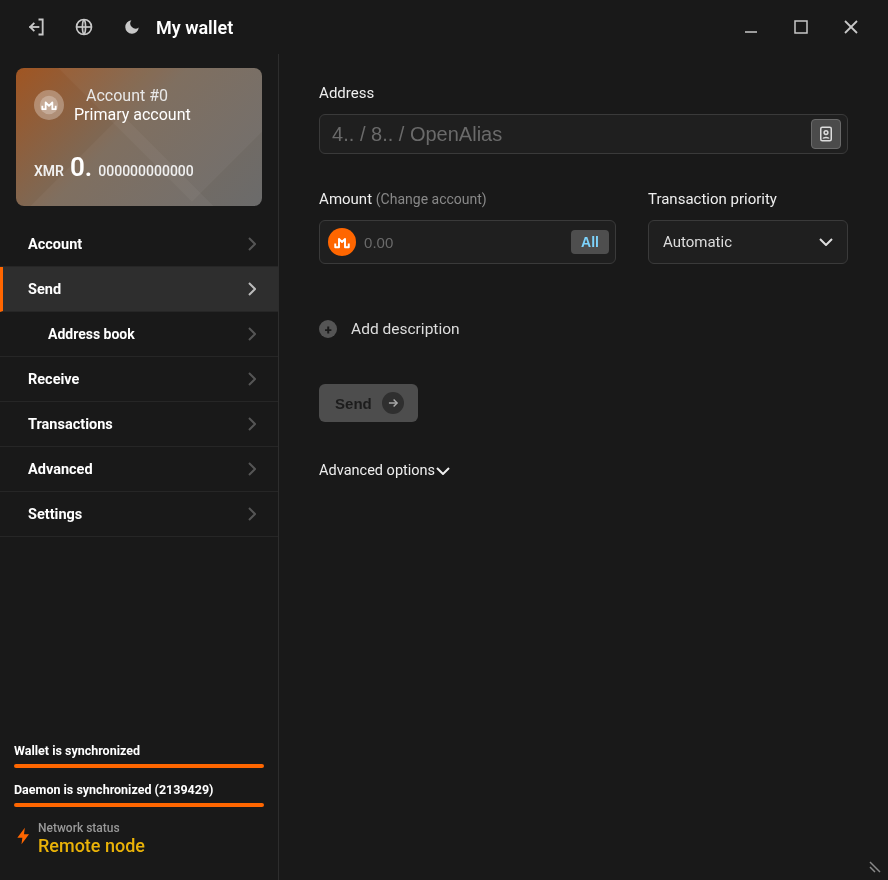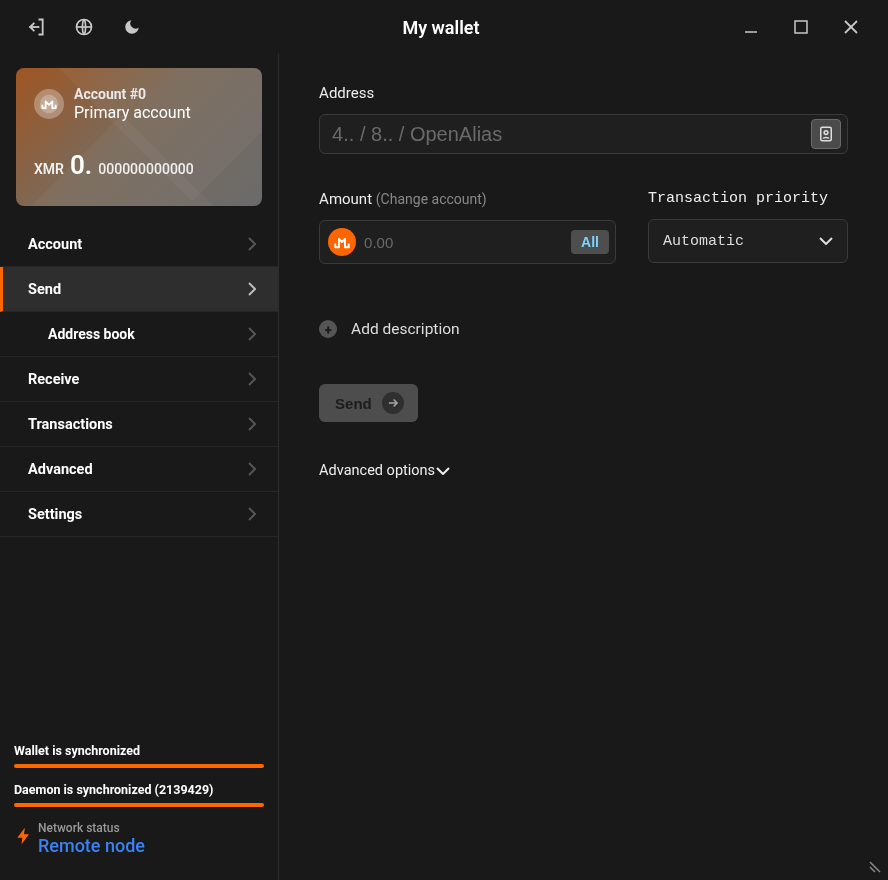--- a/index.html
+++ b/index.html
@@ -26,7 +26,6 @@
   }
   .tb-title {
     flex: 1;
-    text-align: center;
     font-size: 18px;
     font-weight: 600;
     color: #fff;

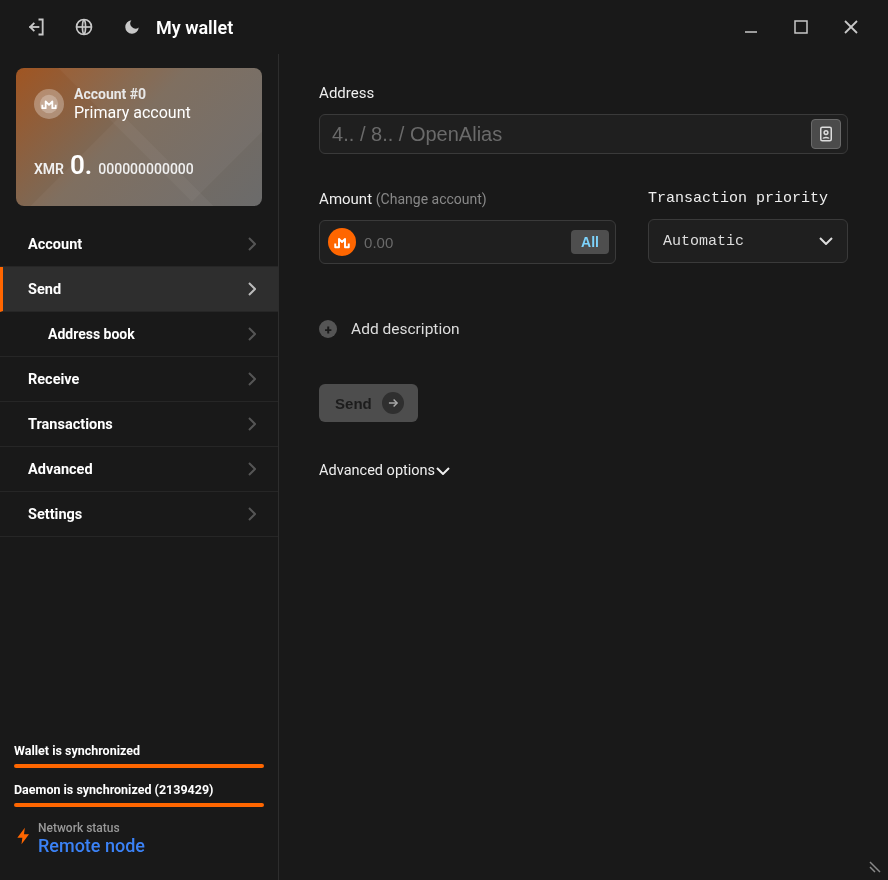--- a/index.html
+++ b/index.html
@@ -86,7 +86,7 @@
   }
   .m-circle svg { width: 20px; height: 20px; }
   .card-txt { line-height: 1.2; }
-  .card-sub { font-size: 14px; color: #e8e8e8; font-weight: 700;}
+  .card-sub { font-size: 16px; color: #e8e8e8; font-weight: 400; margin-left: 12px;}
   .card-name { font-size: 16px; font-weight: 400; color: #fff;}
   .balance-row { margin-top: 28px; display: flex; align-items: baseline; gap: 6px; position:relative; z-index:1;}
   .bal-ticker { font-size: 14px; font-weight: 600; color:#f0f0f0;}

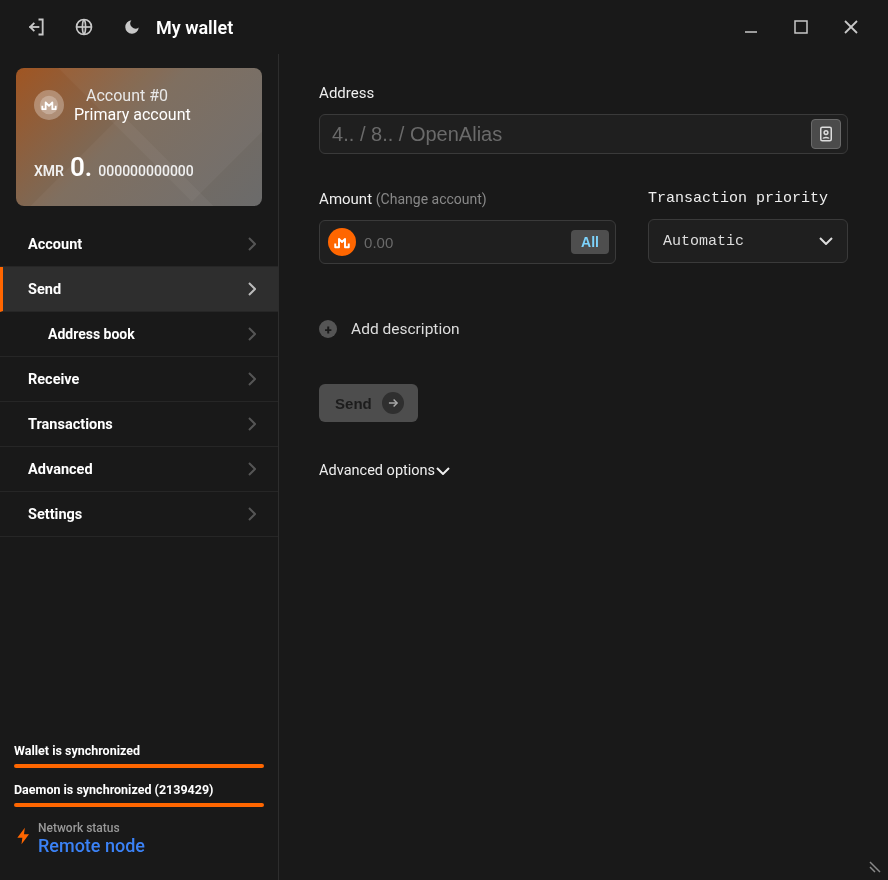--- a/index.html
+++ b/index.html
@@ -153,7 +153,7 @@
   }
   .row2 { display:flex; gap:32px; margin-top: 36px;}
   .amount-col { flex: 1; }
-  .priority-col { width: 200px; font-family: Liberation Mono, monospace; }
+  .priority-col { width: 200px; }
   .amount-wrap {
     display:flex; align-items:center; gap:8px;
     background:#1f1f1f; border:1px solid #3a3a3a; border-radius:6px;

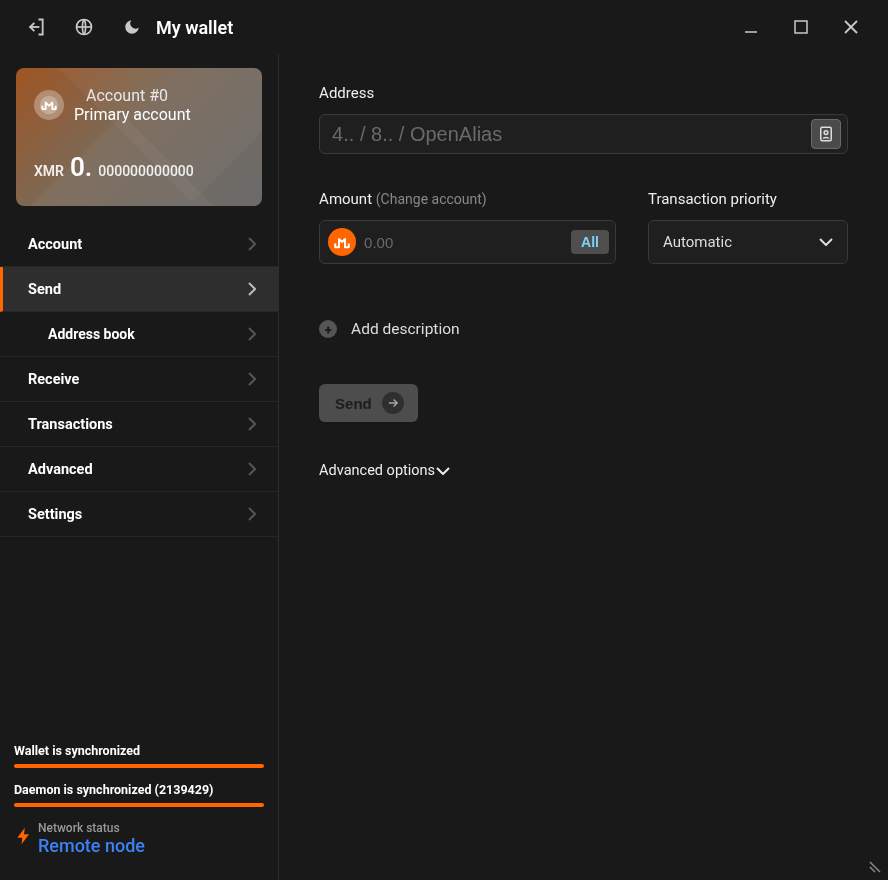--- a/index.html
+++ b/index.html
@@ -128,7 +128,7 @@
   .netstatus { display:flex; gap:4px; align-items:flex-start; margin-top: 10px;}
   .bolt { color:#ff6600; font-size:26px; }
   .ns-txt .ns-label { font-size: 12px; color:#999; font-weight:500;}
-  .ns-txt .ns-val { font-size: 18px; font-weight: 500; color:#3b82f6;}
+  .ns-txt .ns-val { font-size: 18px; font-weight: 500; color:#eab308;}
 
   
   .field-label { font-size: 15px; color:#eee; margin-bottom: 12px; }

